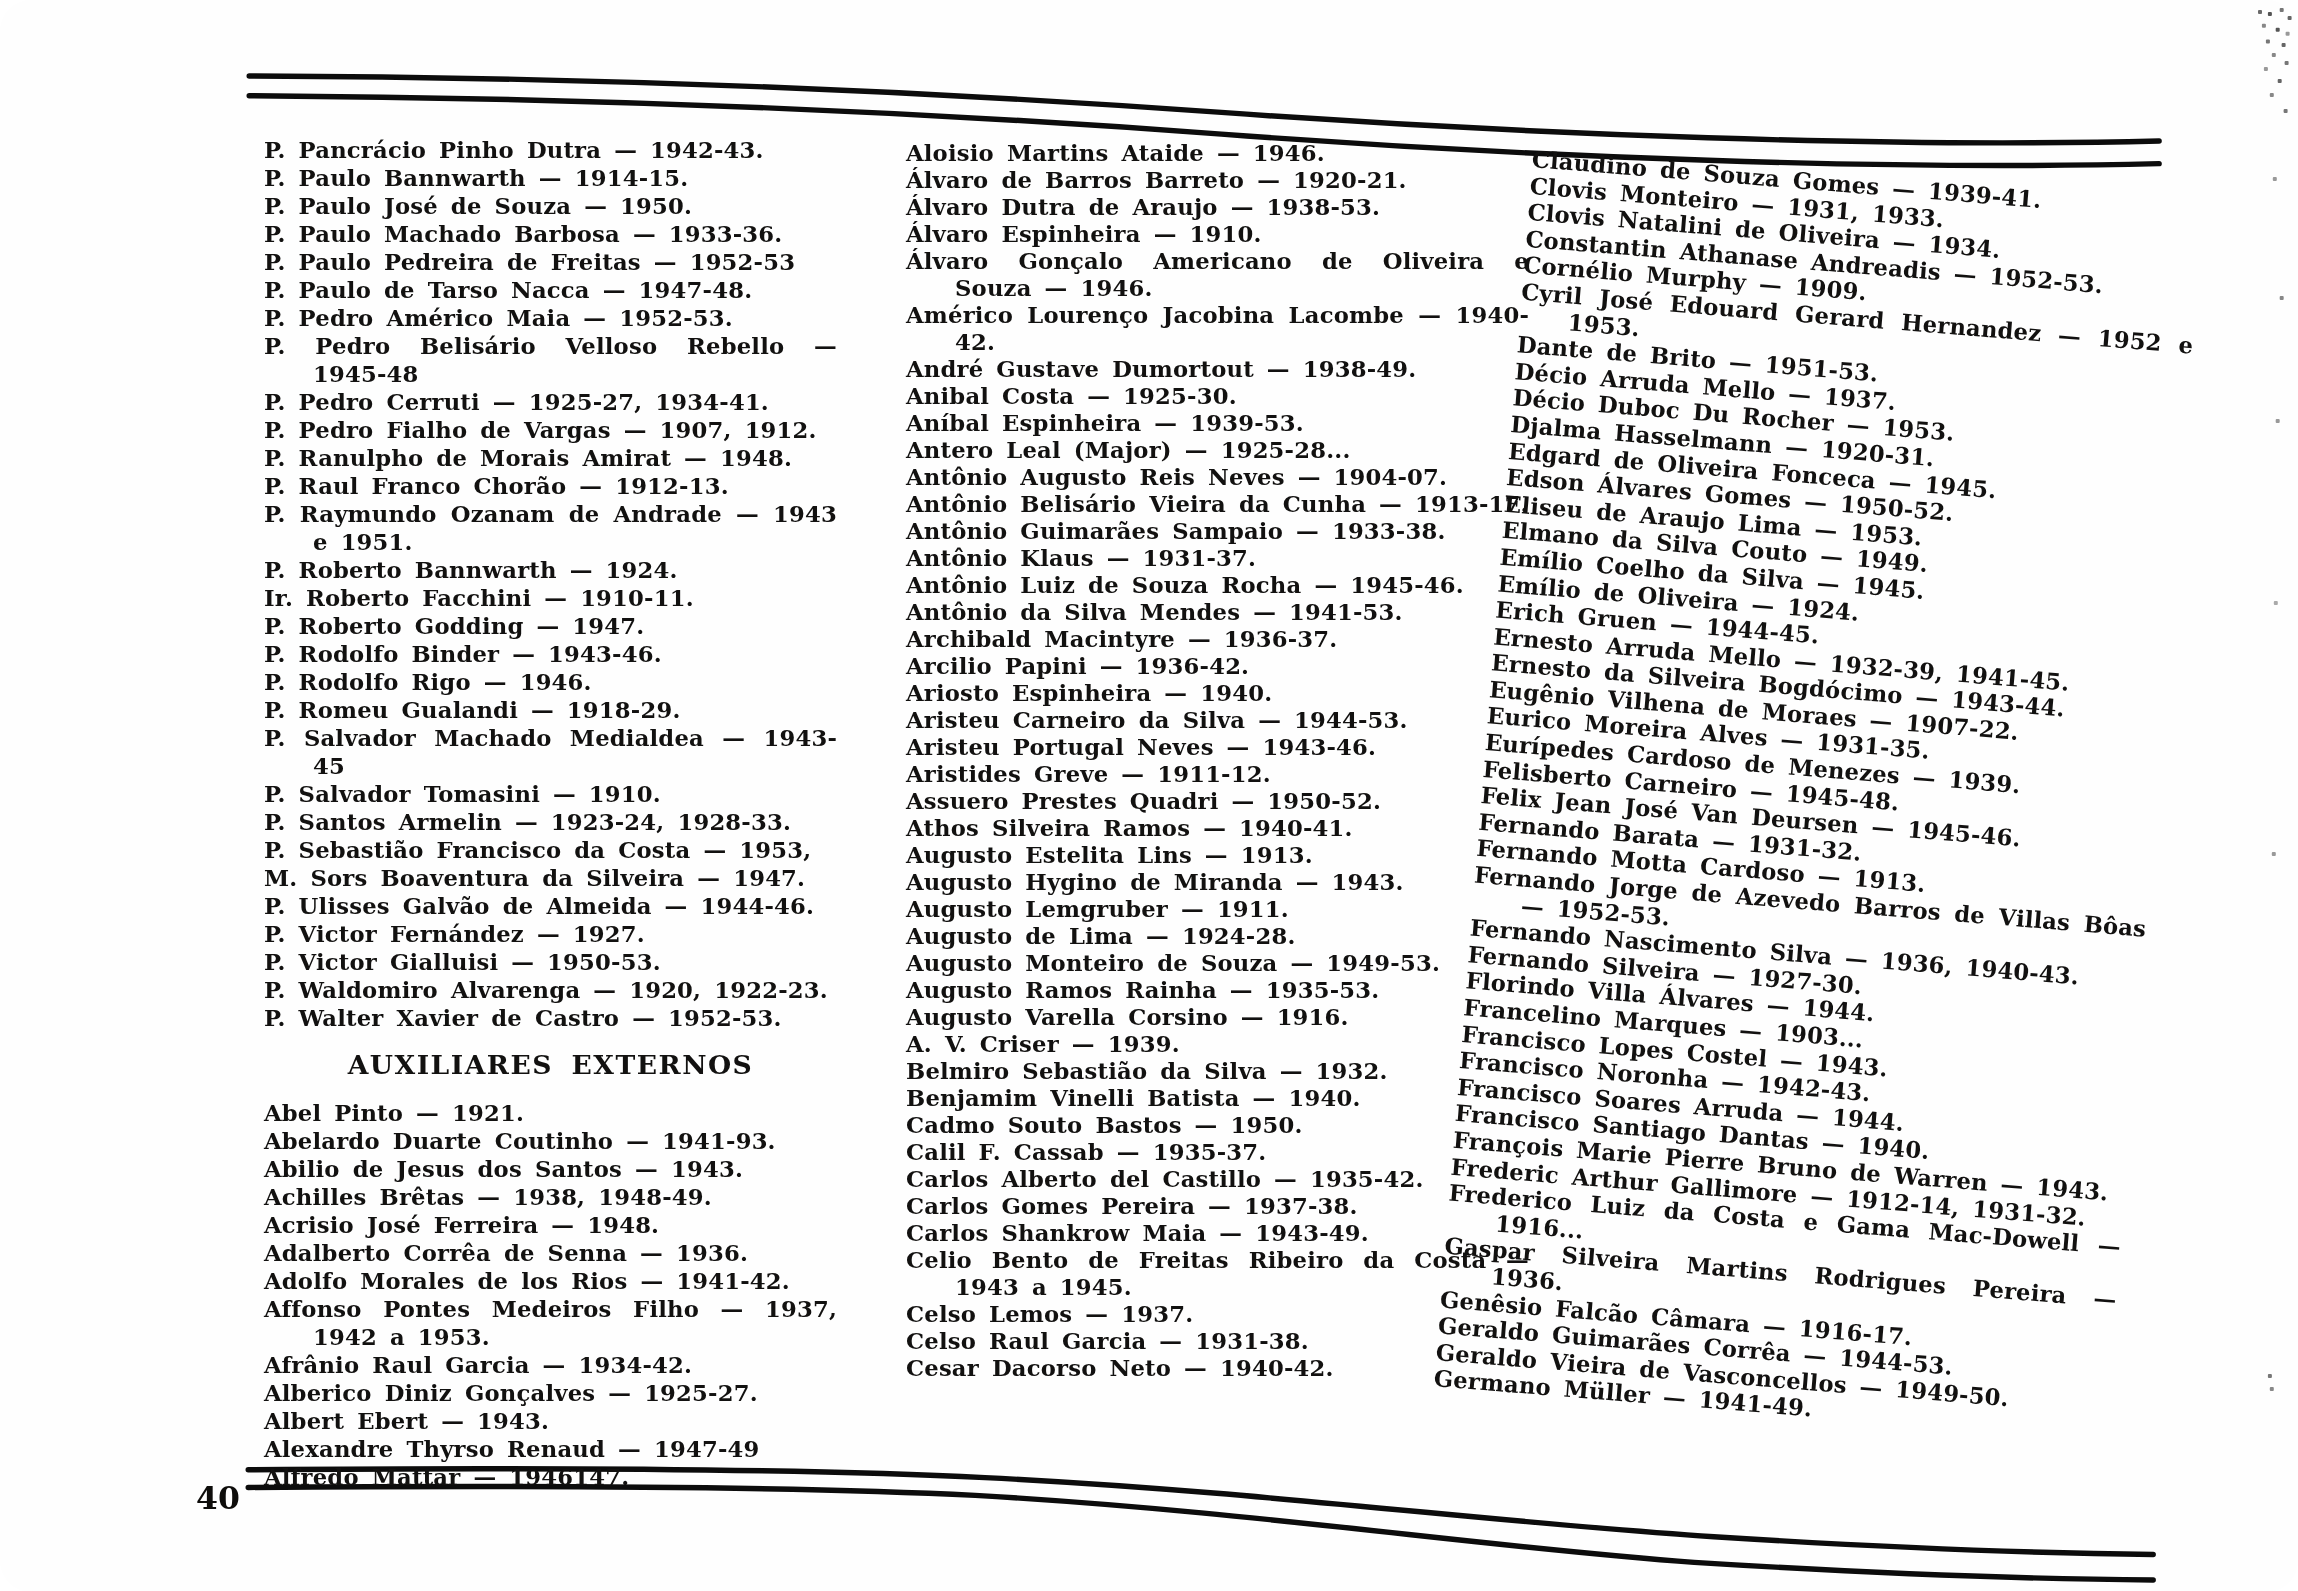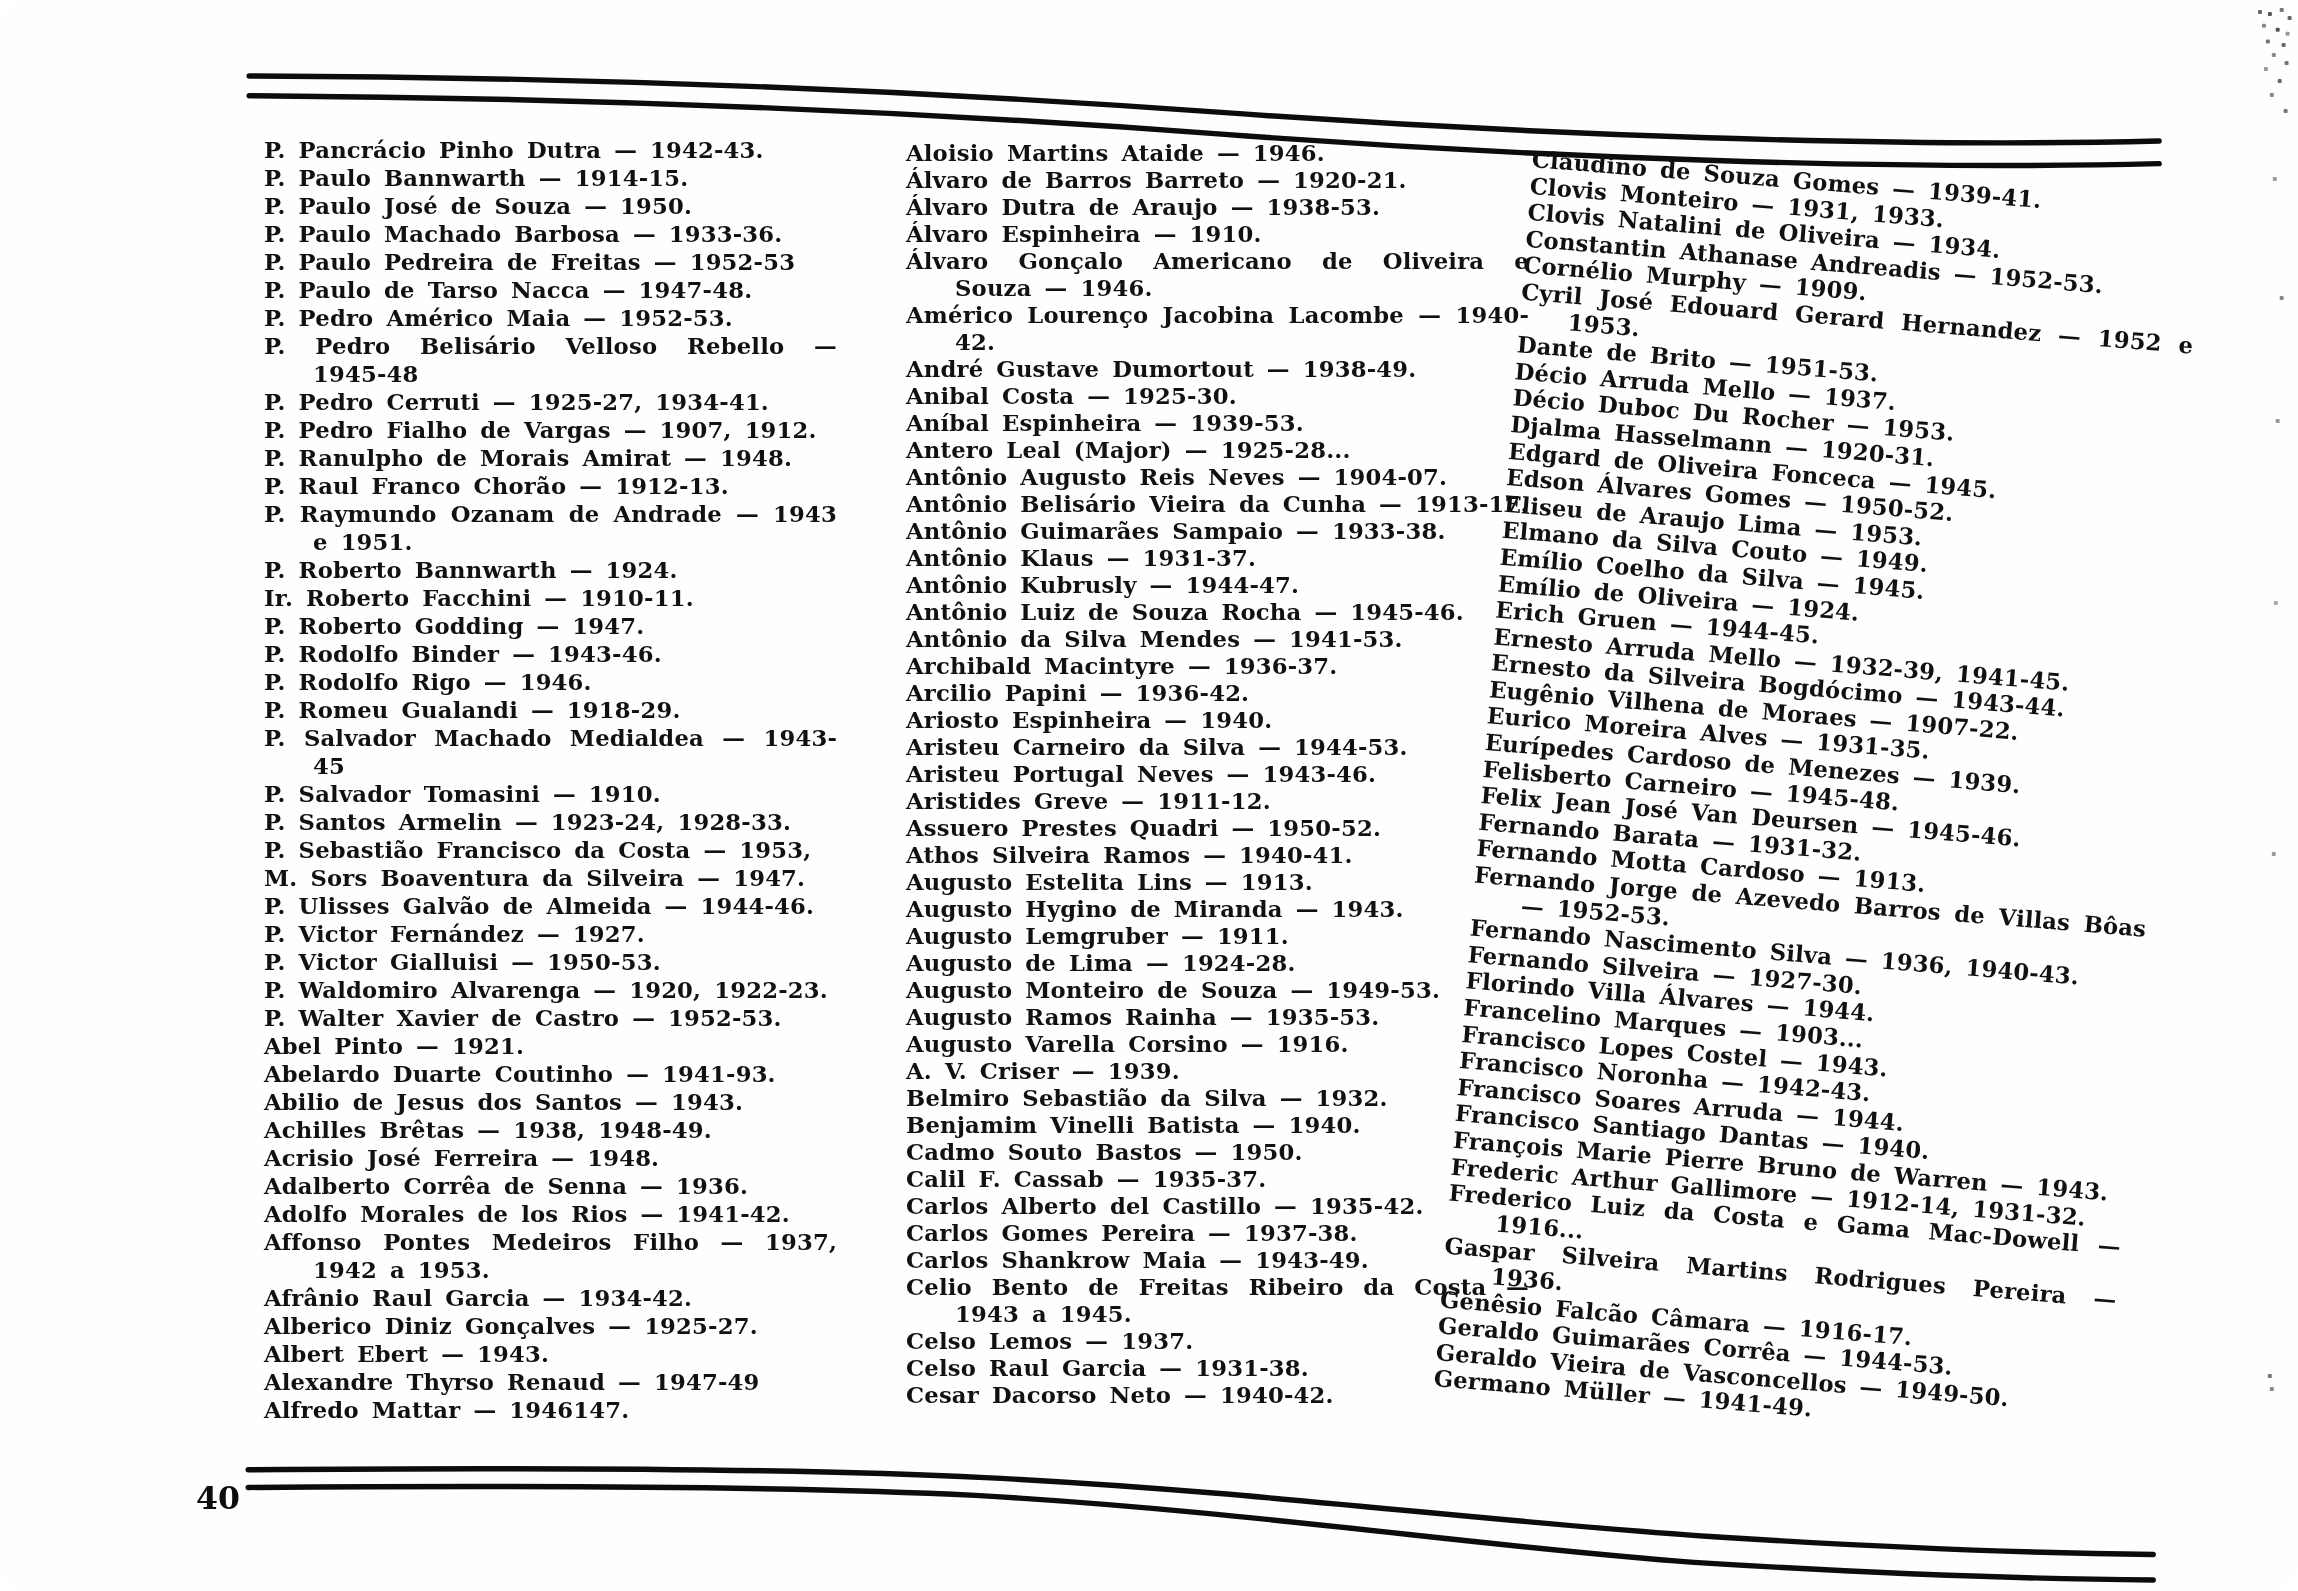--- a/index.html
+++ b/index.html
@@ -150,7 +150,6 @@
       <div class="entry">Antônio Belisário Vieira da Cunha — 1913-17.</div>
       <div class="entry">Antônio Guimarães Sampaio — 1933-38.</div>
       <div class="entry">Antônio Klaus — 1931-37.</div>
-      <div class="entry">Antônio Kubrusly — 1944-47.</div>
       <div class="entry">Antônio Luiz de Souza Rocha — 1945-46.</div>
       <div class="entry">Antônio da Silva Mendes — 1941-53.</div>
       <div class="entry">Archibald Macintyre — 1936-37.</div>

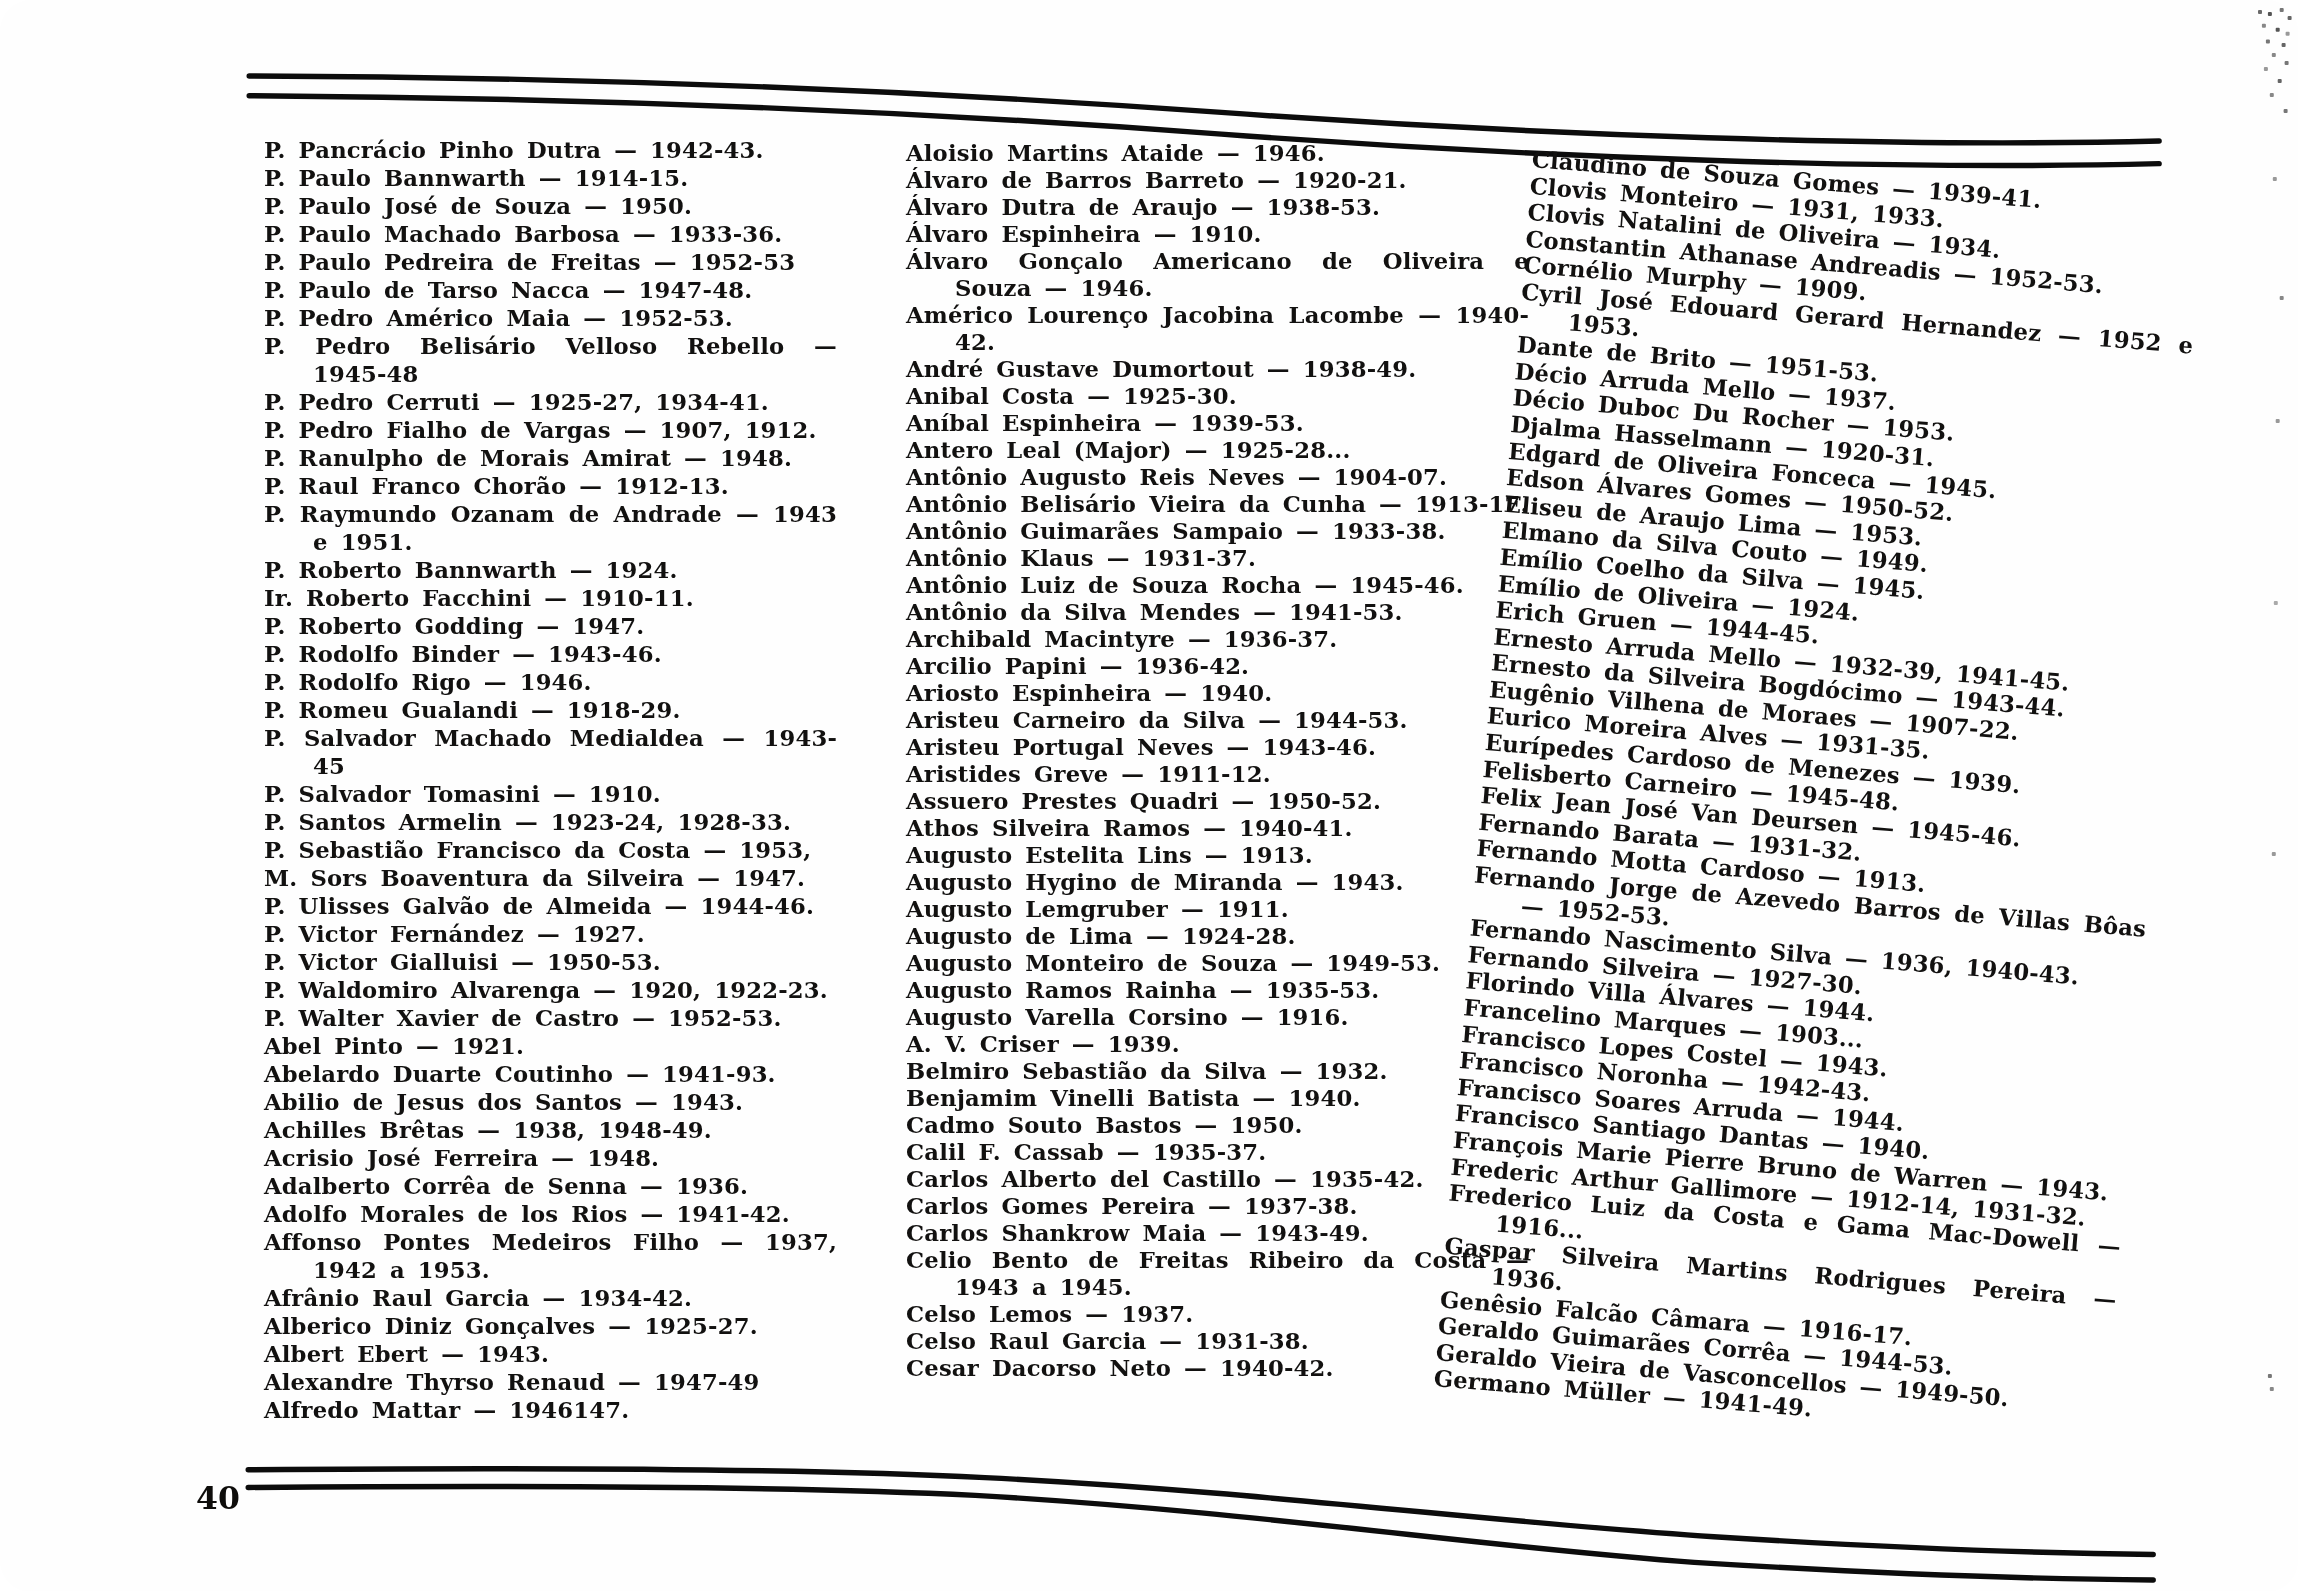--- a/index.html
+++ b/index.html
@@ -118,6 +118,7 @@
         <div class="entry">P. Waldomiro Alvarenga — 1920, 1922-23.</div>
         <div class="entry">P. Walter Xavier de Castro — 1952-53.</div>
       </div>
+    <h2 class="section-heading">AUXILIARES EXTERNOS</h2>
     <div>
         <div class="entry">Abel Pinto — 1921.</div>
         <div class="entry">Abelardo Duarte Coutinho — 1941-93.</div>

